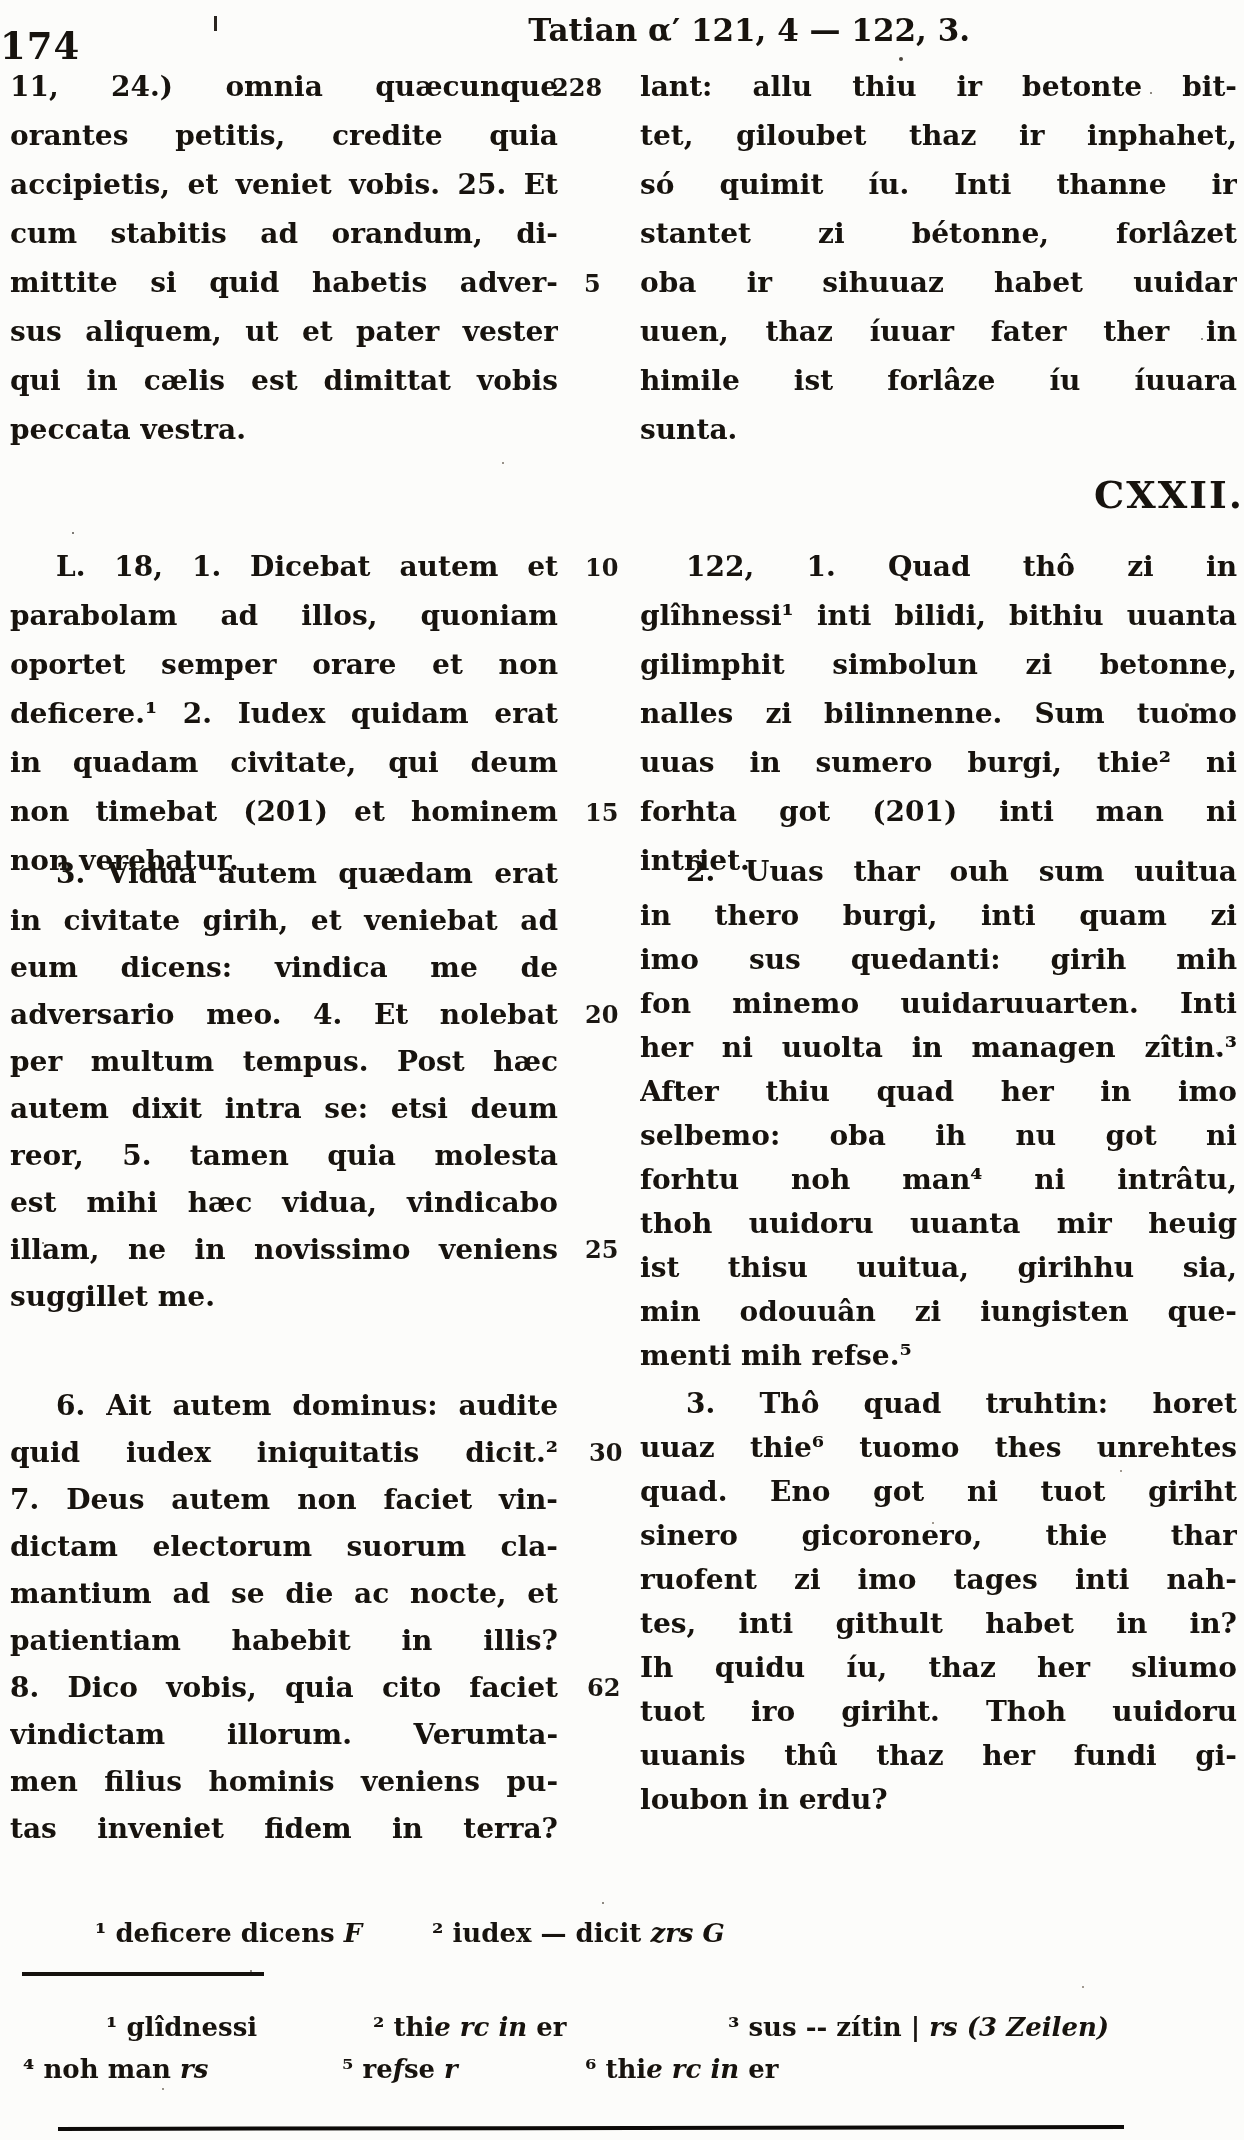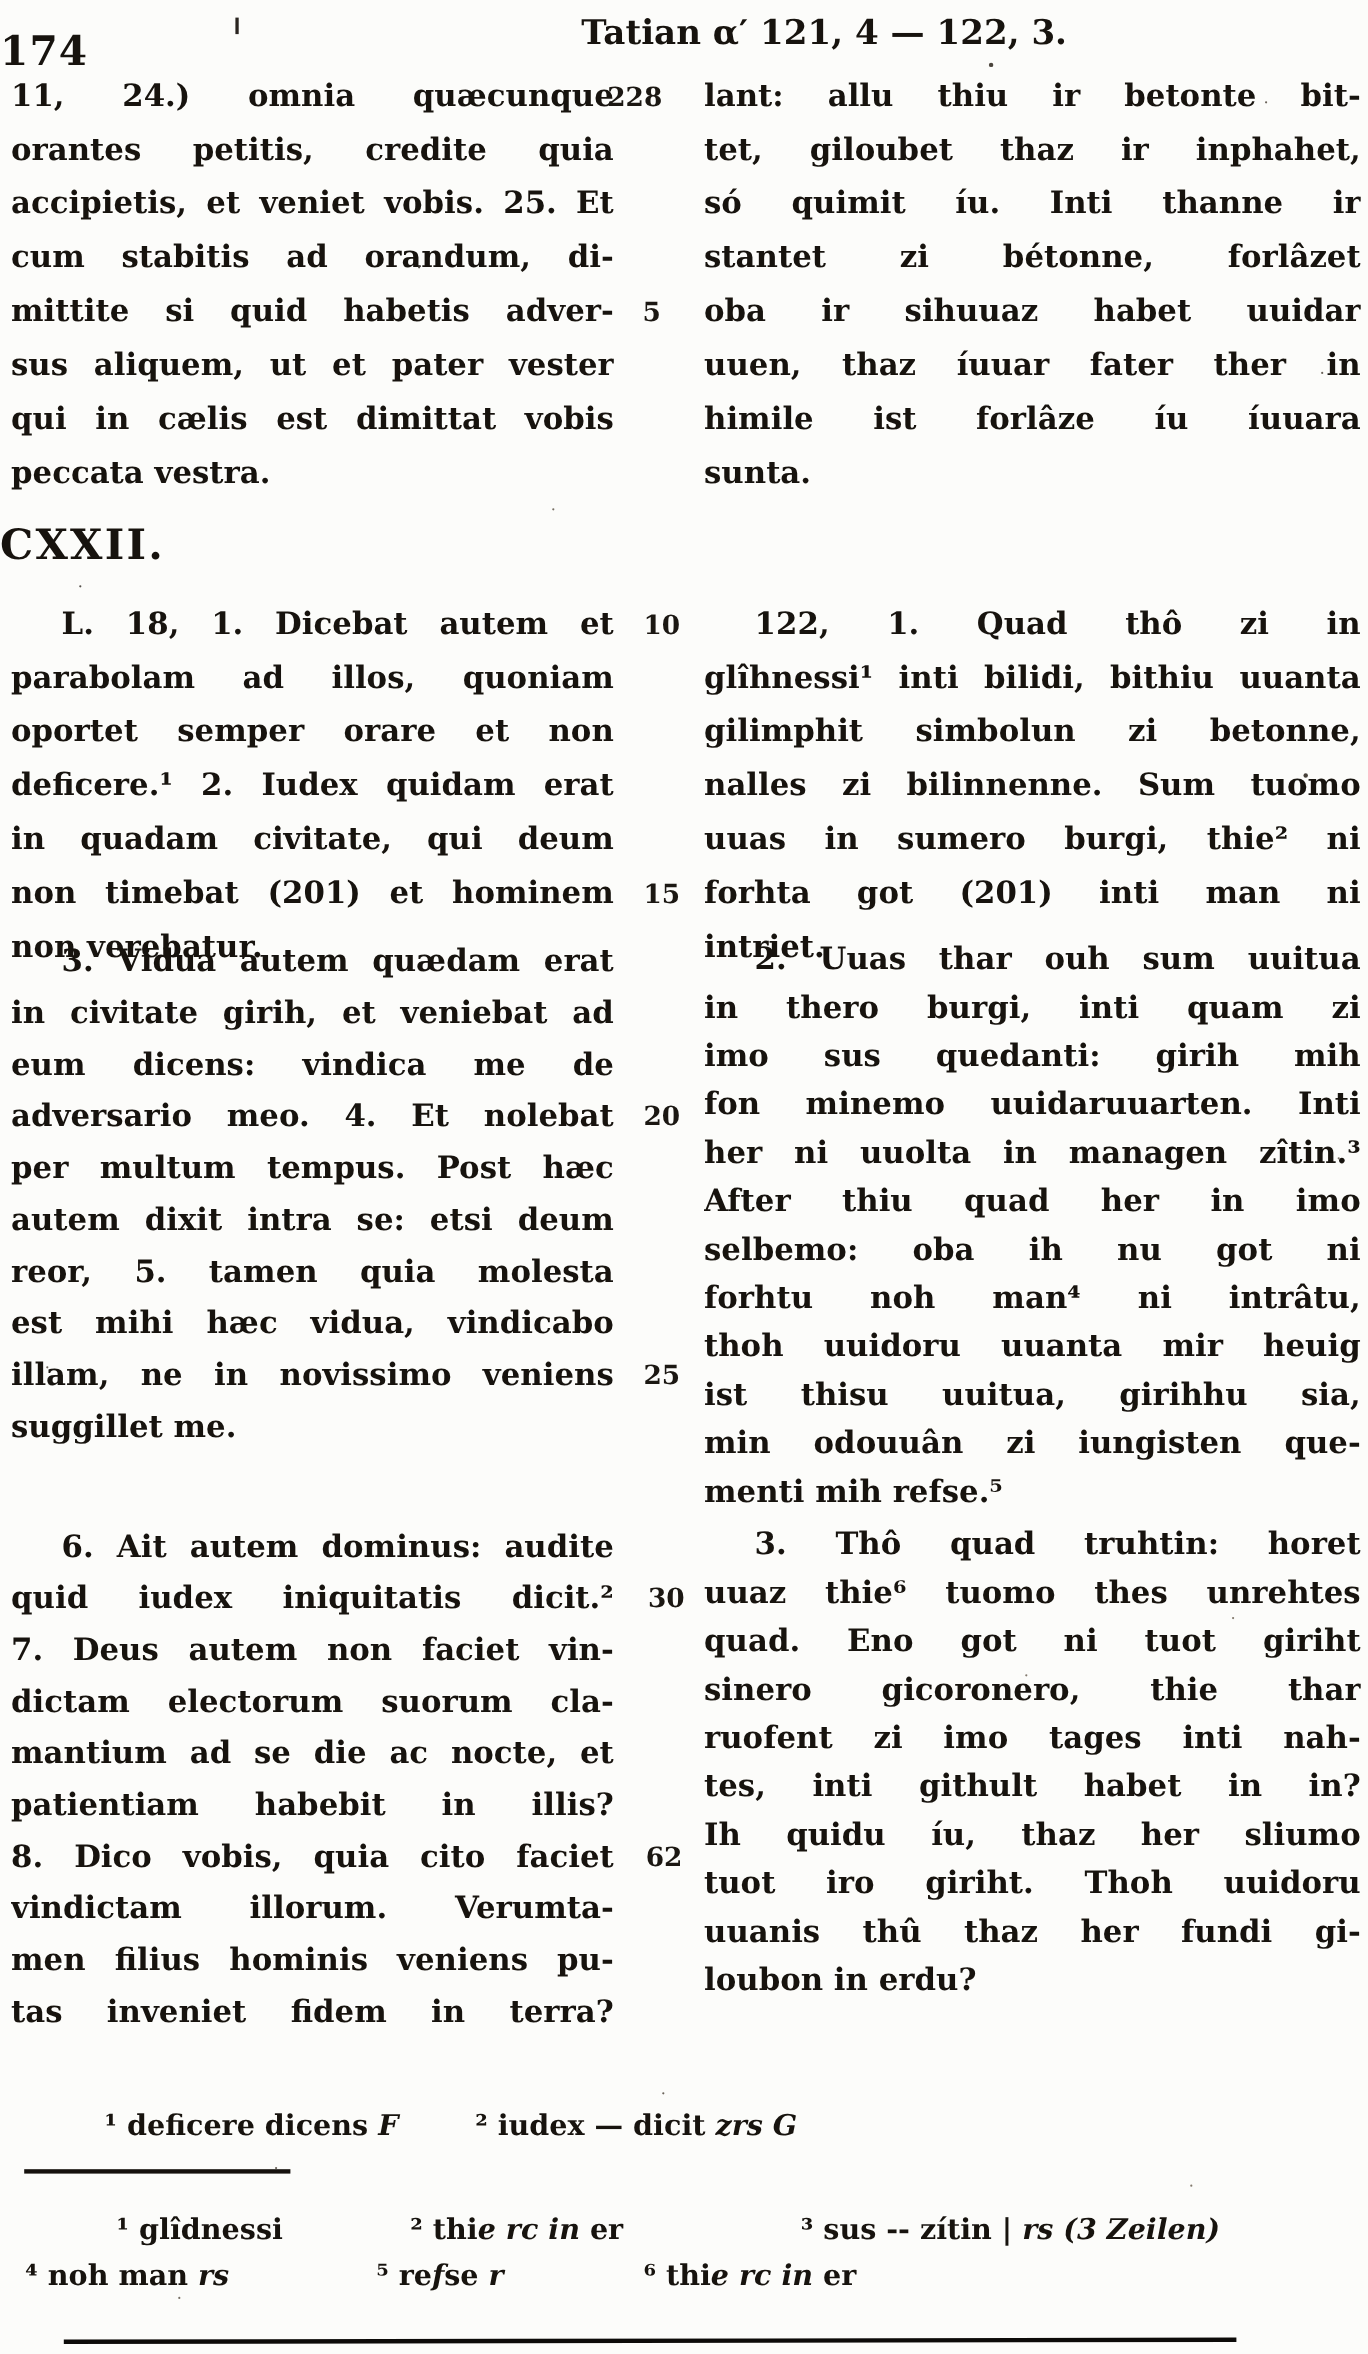--- a/index.html
+++ b/index.html
@@ -11,7 +11,7 @@
   .pgnum{position:absolute;left:0;top:4px;font-size:37px;font-weight:bold;letter-spacing:1px;margin-top:20px;}
   .htitle{position:absolute;left:0;top:12px;width:970px;text-align:right;font-size:31px;font-weight:bold;}
   .tick{position:absolute;left:214px;top:16px;width:3px;height:15px;background:#2a2520;}
-  .heading{position:absolute;left:0;top:472px;width:1244px;text-align:left;font-size:38px;font-weight:bold;letter-spacing:2px;}
+  .heading{position:absolute;left:0;top:472px;width:1244px;text-align:right;font-size:38px;font-weight:bold;letter-spacing:2px;}
   .col{position:absolute;top:0;}
   .col.left{left:10px;width:548px;}
   .col.right{left:640px;width:597px;}

